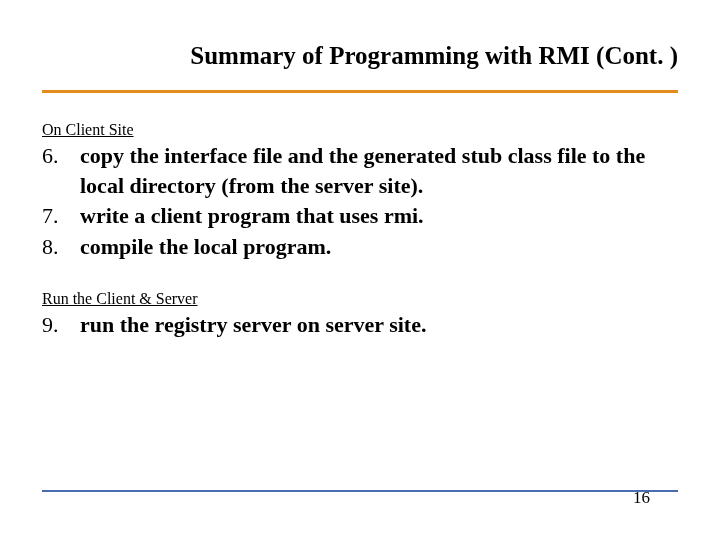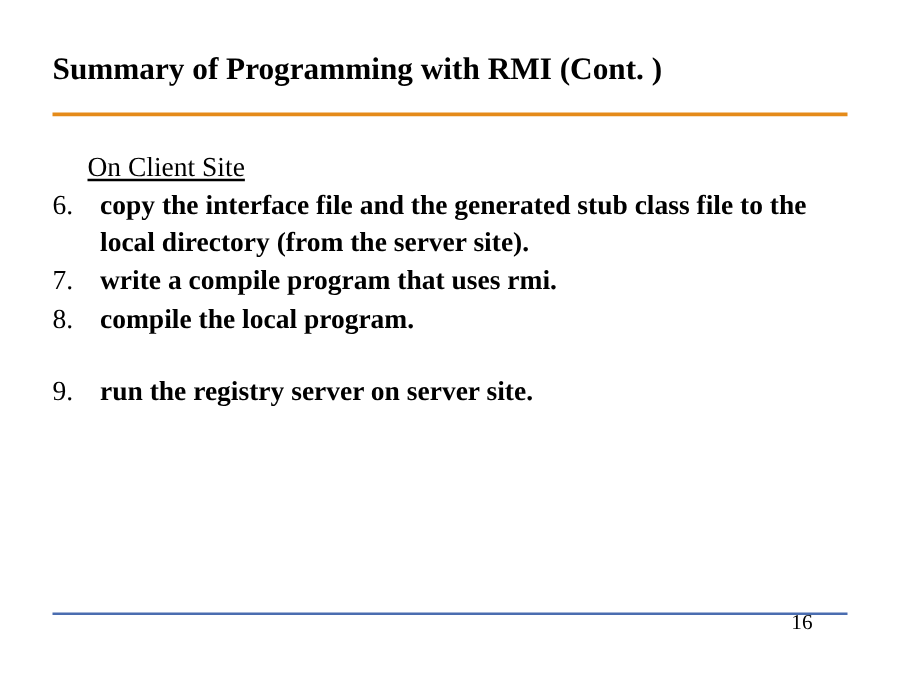--- a/index.html
+++ b/index.html
@@ -24,7 +24,7 @@
     .title {
       font-size: 25px;
       font-weight: bold;
-      text-align: left;
+      text-align: right;
       color: #000;
       margin-bottom: 20px;
     }

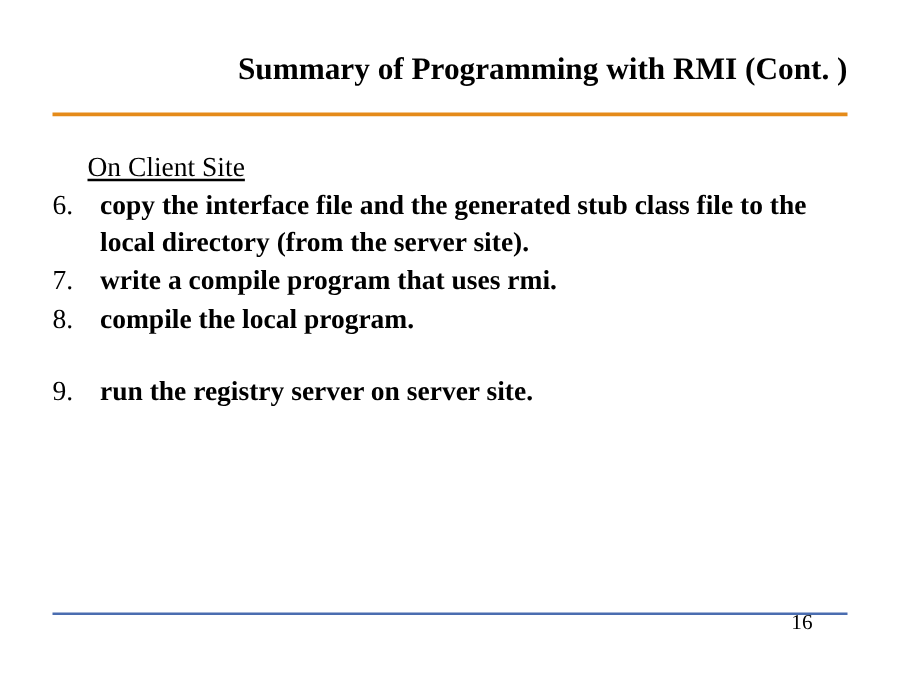--- a/index.html
+++ b/index.html
@@ -34,11 +34,10 @@
       margin: 0 0 28px 0;
     }
     .section-heading {
-      font-size: 22px;
+      font-size: 16px;
       color: #000;
       text-decoration: underline;
       margin-bottom: 2px;
-      margin-left: 28px;
     }
     .list {
       margin-bottom: 28px;

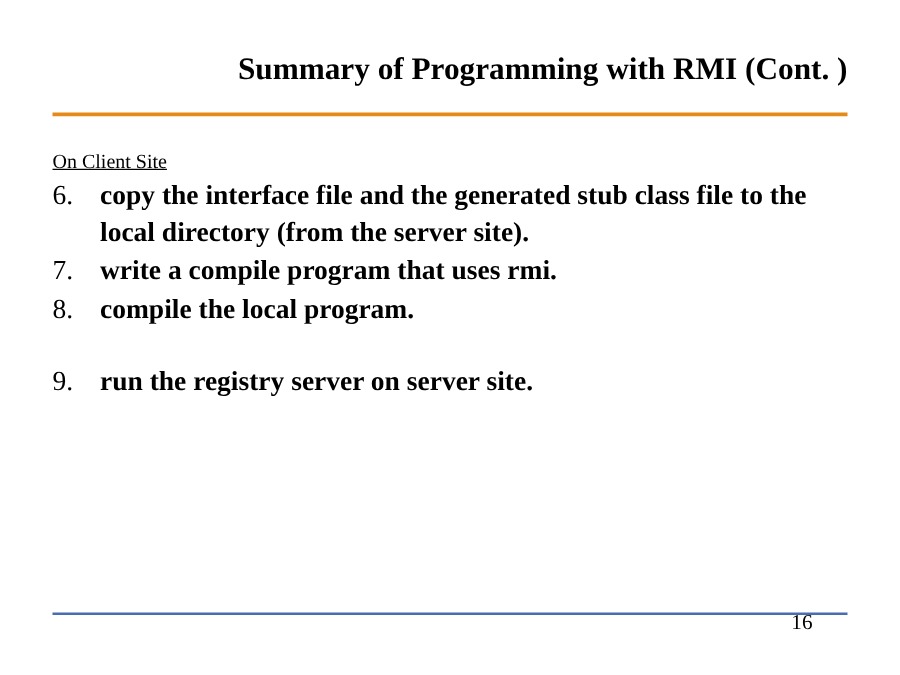--- a/index.html
+++ b/index.html
@@ -88,7 +88,7 @@
     </div>
     <div class="list-item">
       <div class="list-num">7.</div>
-      <div class="list-text">write a compile program that uses rmi.</div>
+      <div class="list-text">write a client program that uses rmi.</div>
     </div>
     <div class="list-item">
       <div class="list-num">8.</div>

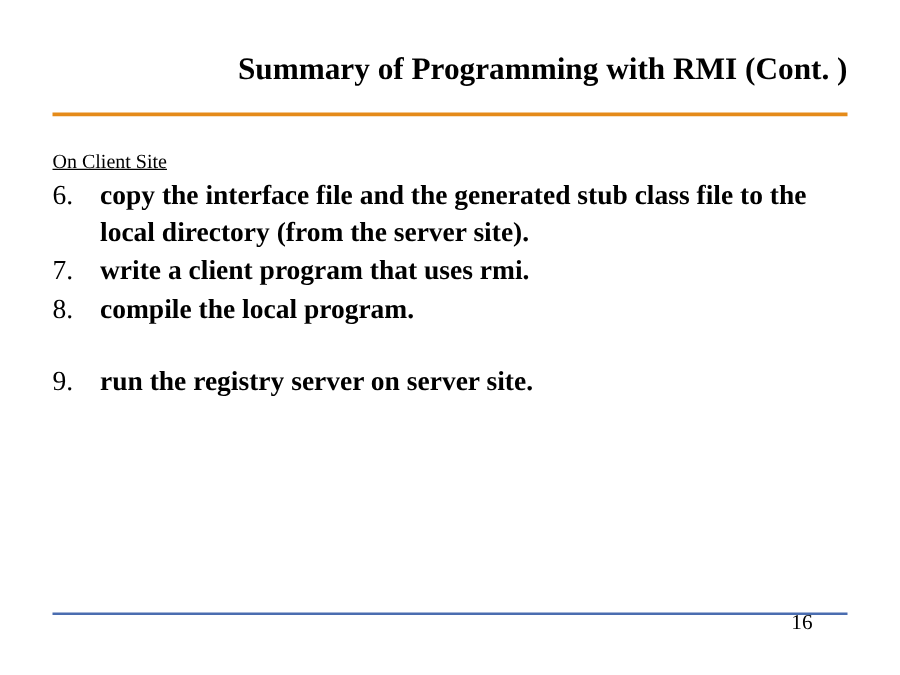--- a/index.html
+++ b/index.html
@@ -96,6 +96,7 @@
     </div>
   </div>
 
+  <div class="section-heading">Run the Client &amp; Server</div>
   <div class="list">
     <div class="list-item">
       <div class="list-num">9.</div>

